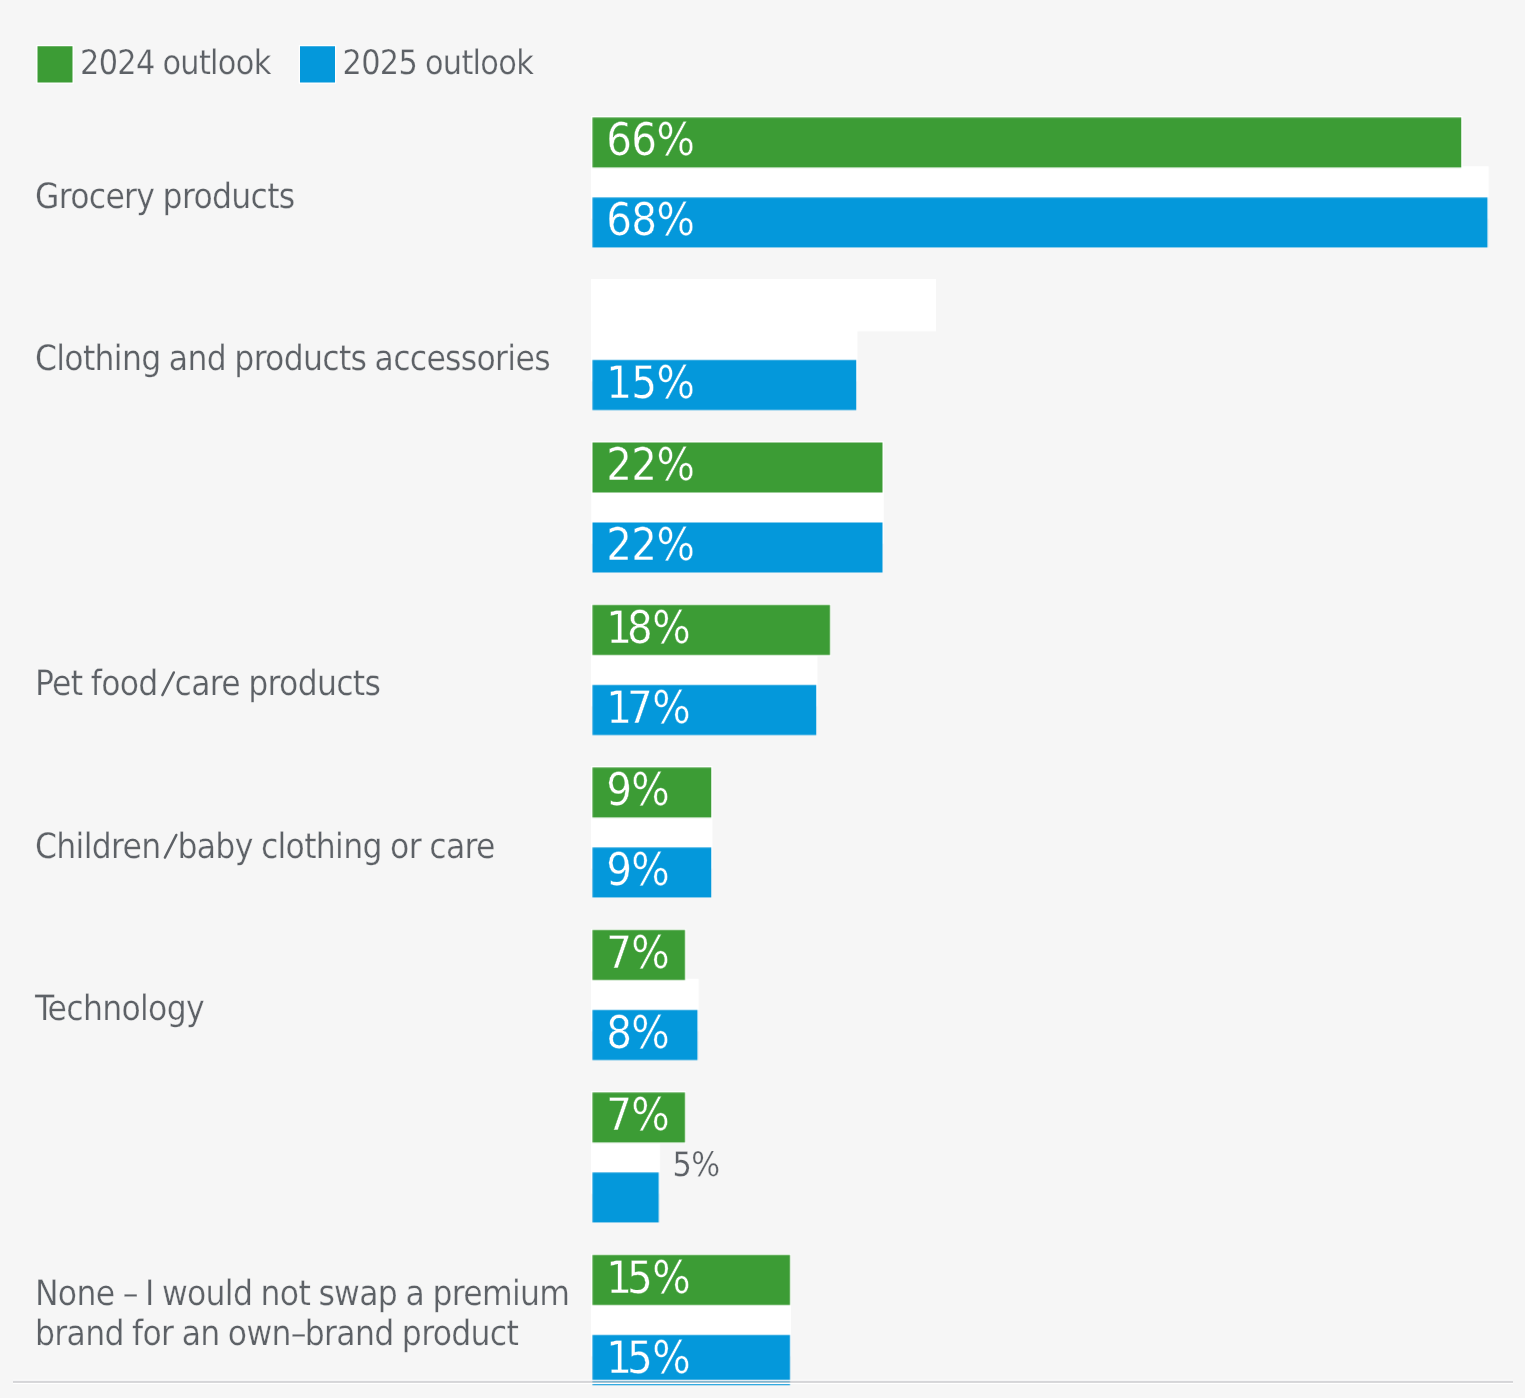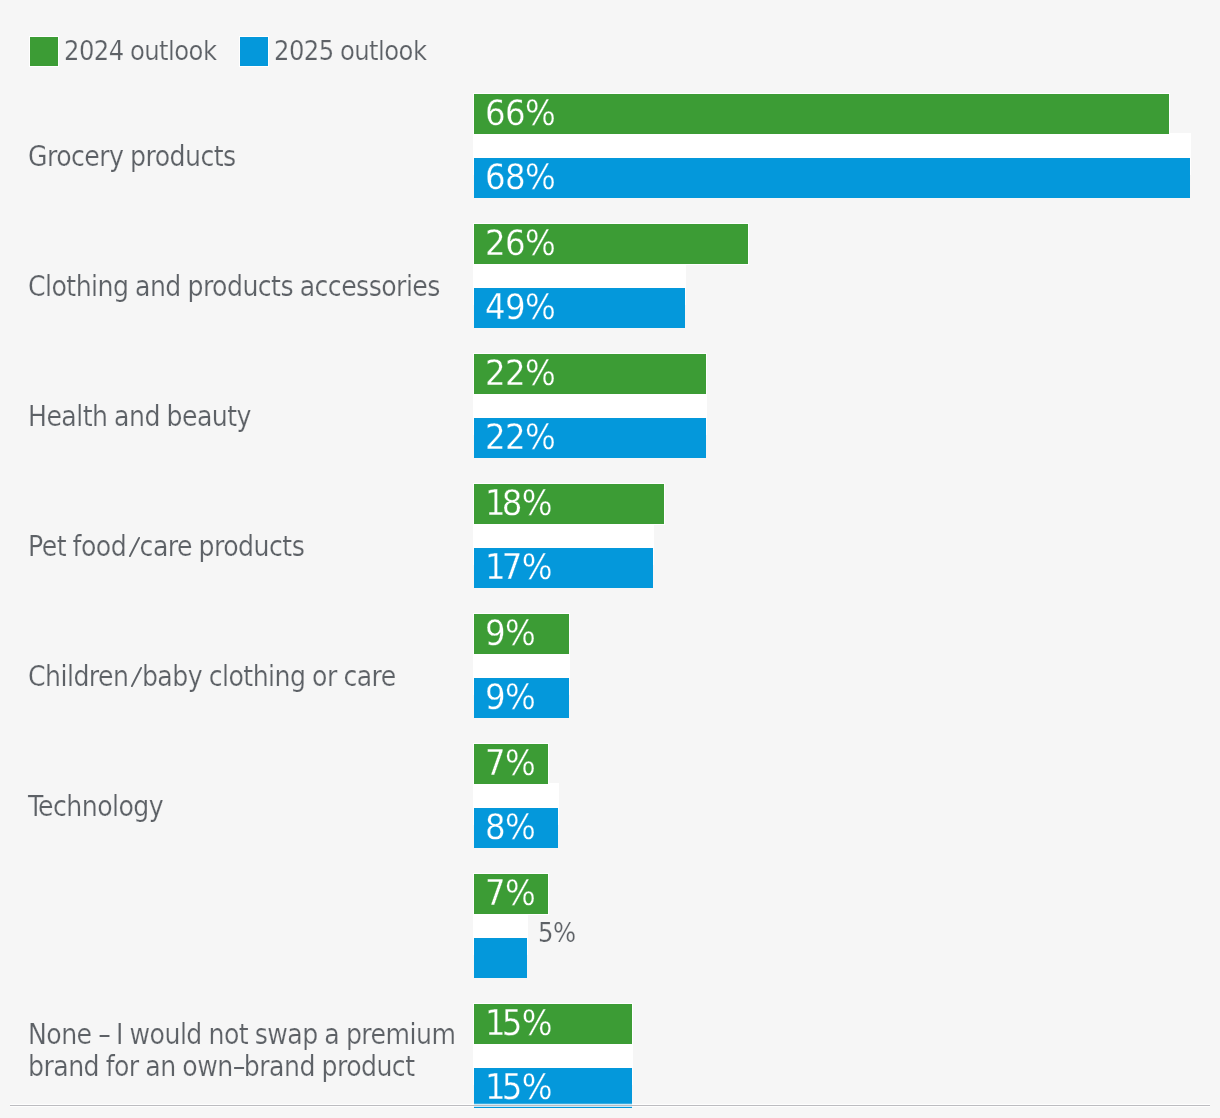--- a/index.html
+++ b/index.html
@@ -91,9 +91,6 @@
         <div class="bar-group">
           <div class="bar-halo g" style="width: 275.78px;"></div>
           <div class="bar-halo b" style="width: 212.6px;"></div>
-          <div class="bar g" style="width: 273.78px; background: rgb(60, 156, 53);">
-            <span class="bar-value">26%</span>
-          </div>
           <div class="bar b" style="width: 210.6px; background: rgb(4, 152, 219);">
             <span class="bar-value">49%</span>
           </div>

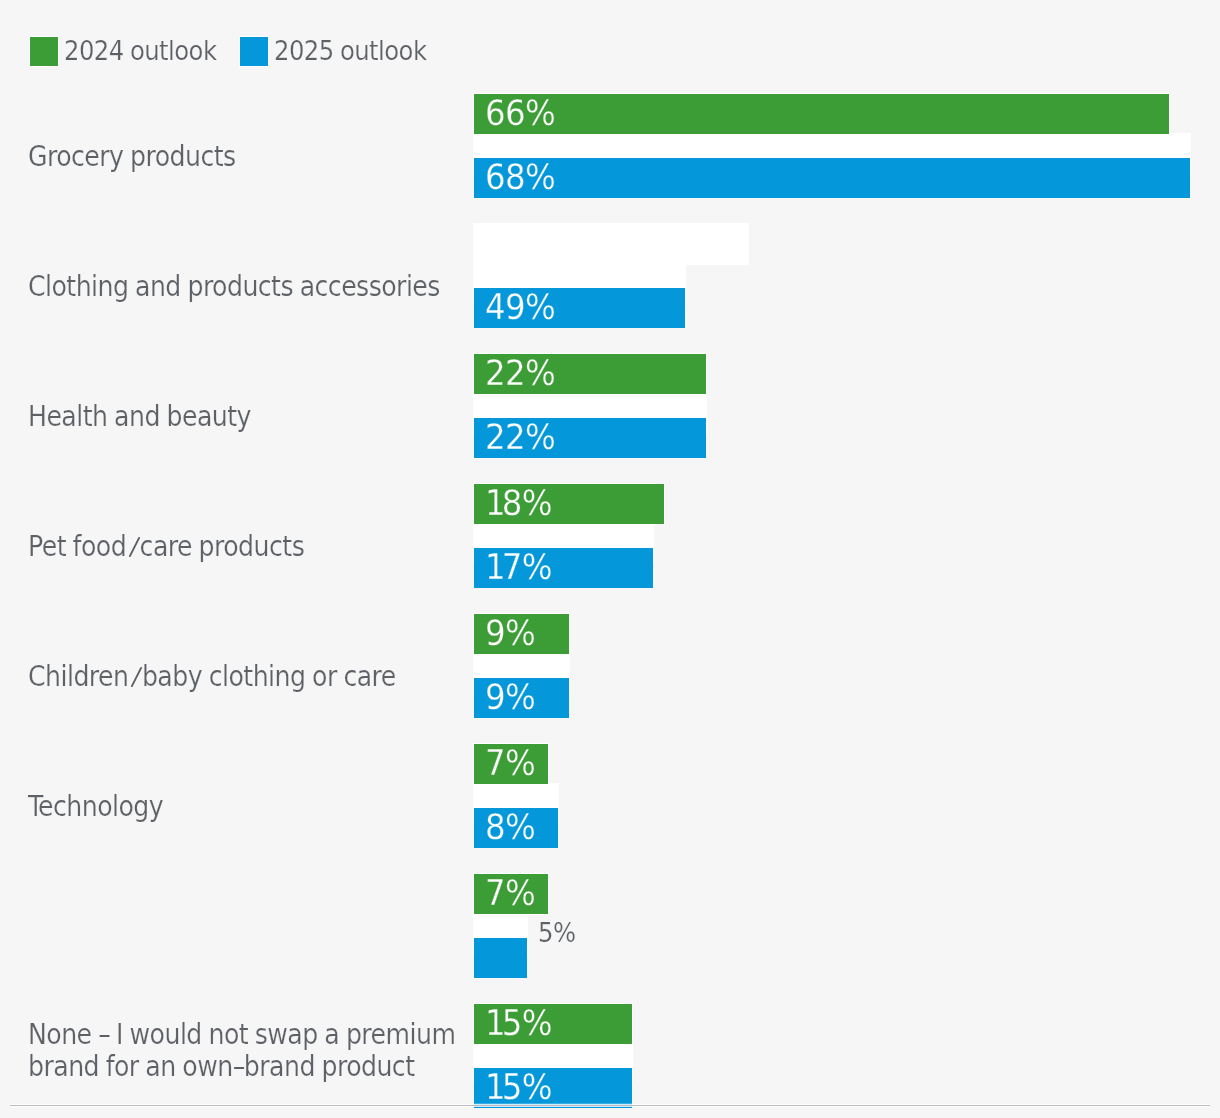--- a/index.html
+++ b/index.html
@@ -92,7 +92,7 @@
           <div class="bar-halo g" style="width: 275.78px;"></div>
           <div class="bar-halo b" style="width: 212.6px;"></div>
           <div class="bar b" style="width: 210.6px; background: rgb(4, 152, 219);">
-            <span class="bar-value">49%</span>
+            <span class="bar-value">15%</span>
           </div>
         </div>
       </div>

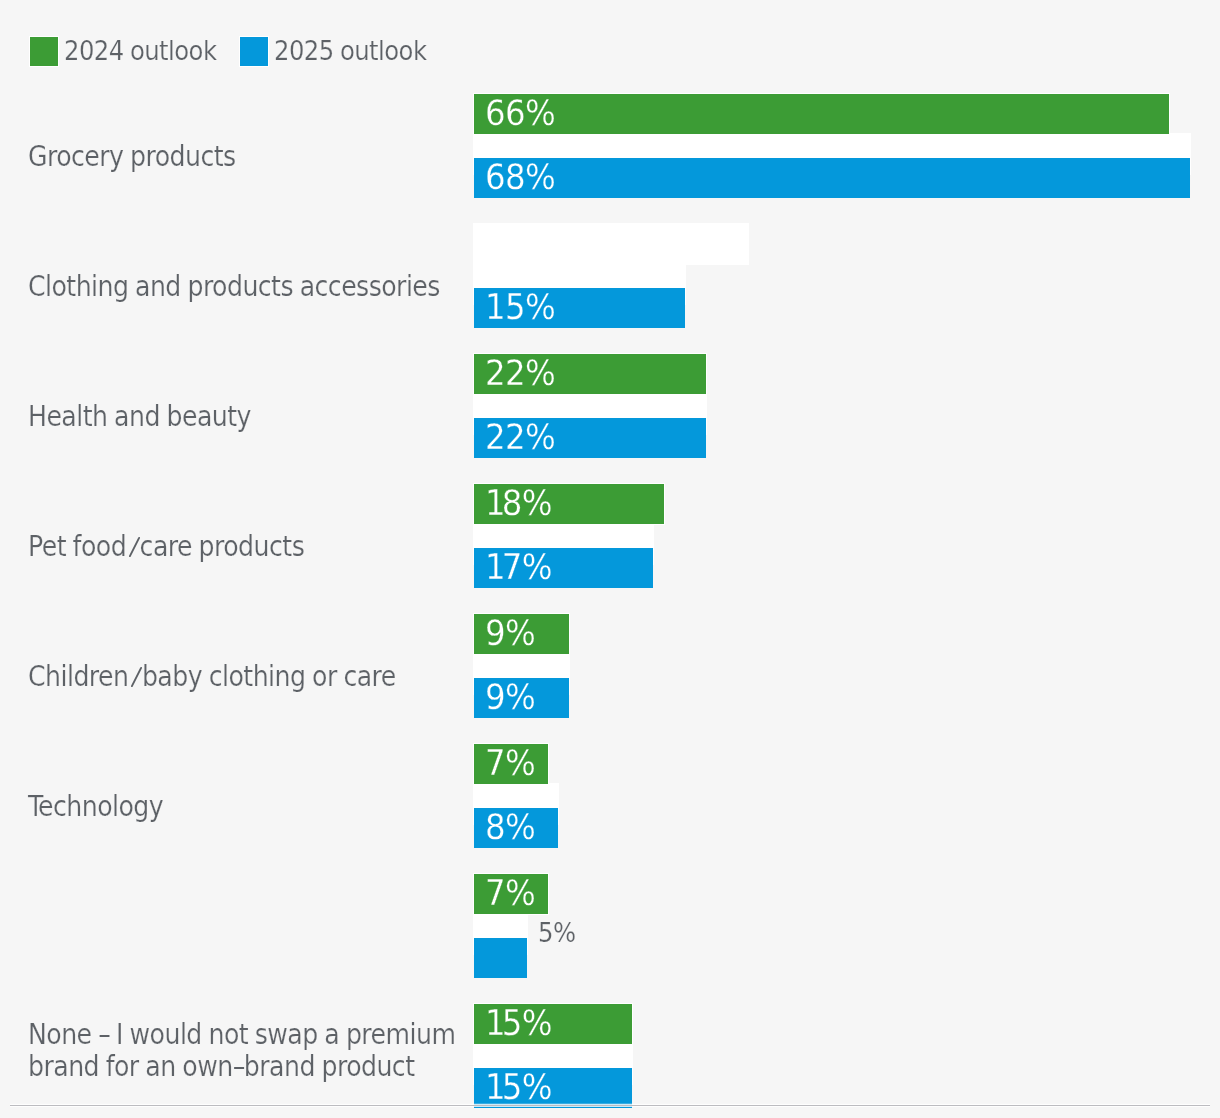--- a/index.html
+++ b/index.html
@@ -97,9 +97,6 @@
         </div>
       </div>
       <div class="row">
-        <div class="row-label">
-          <span>Health and beauty</span>
-        </div>
         <div class="bar-group">
           <div class="bar-halo g" style="width: 233.66px;"></div>
           <div class="bar-halo b" style="width: 233.66px;"></div>

